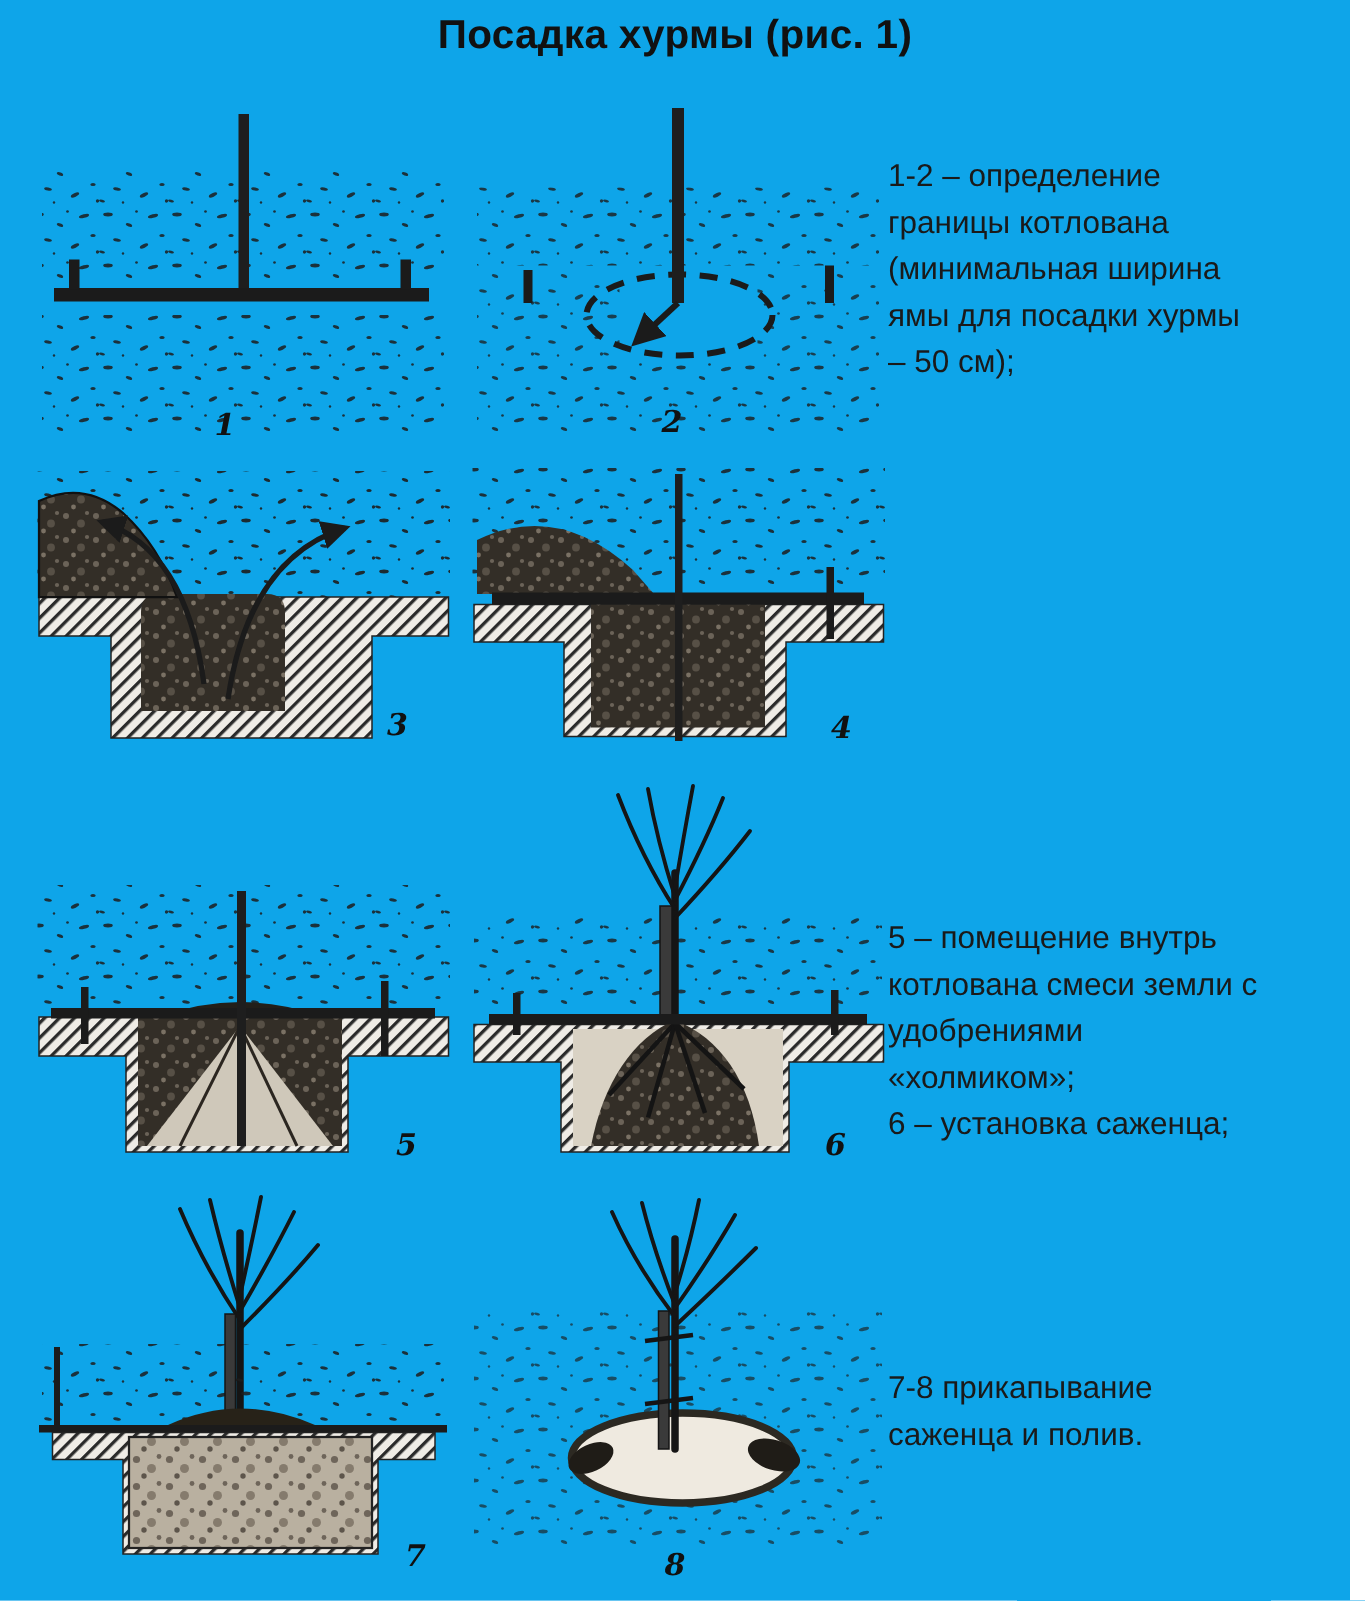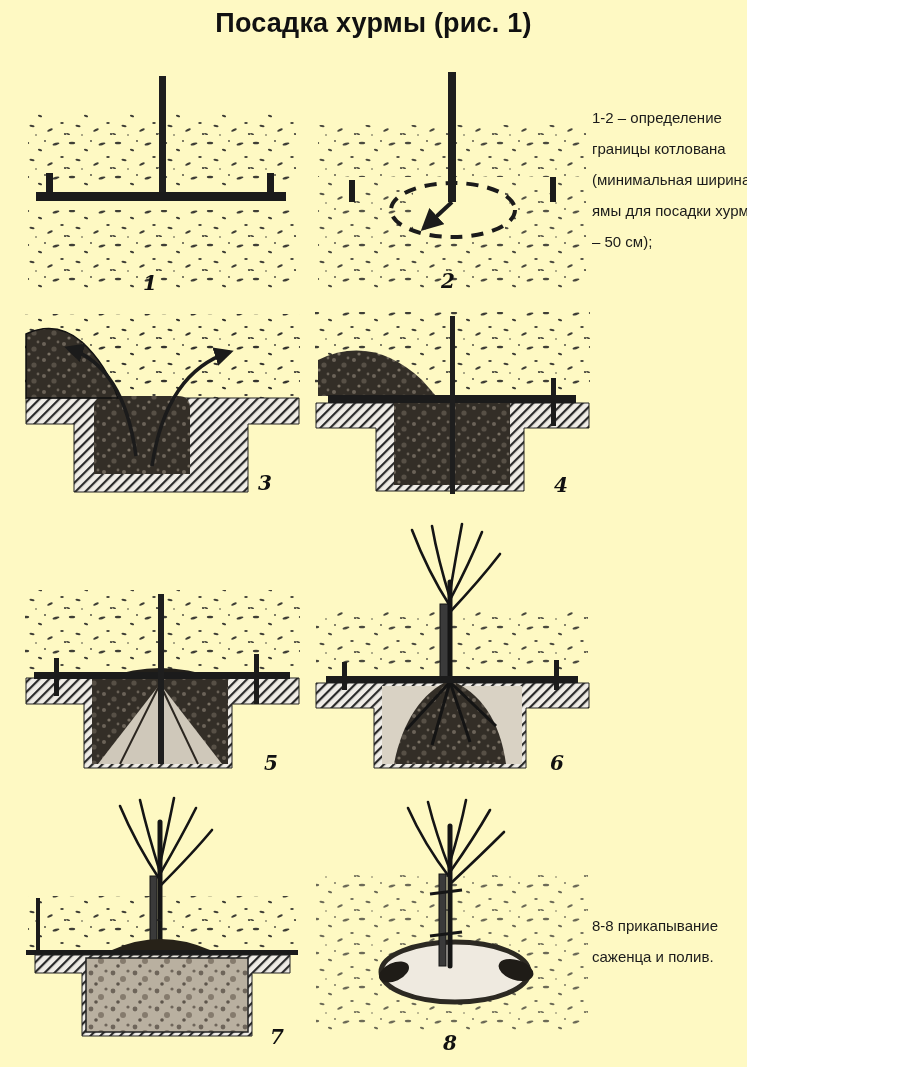--- a/index.html
+++ b/index.html
@@ -4,7 +4,7 @@
 <style>
   * { margin:0; padding:0; box-sizing:border-box; }
   body { background:#ffffff; font-family:"Liberation Sans", sans-serif; }
-  .page { position:relative; width:747px; height:1067px; background:#fef9c3; overflow:hidden; }
+  .page { position:relative; width:900px; height:1067px; background:#0ea5e9; overflow:hidden; }
   .title { position:absolute; top:8px; left:0; width:100%; text-align:center;
            font-size:27px; font-weight:700; color:#111; letter-spacing:.2px; }
   .panel { position:absolute; }

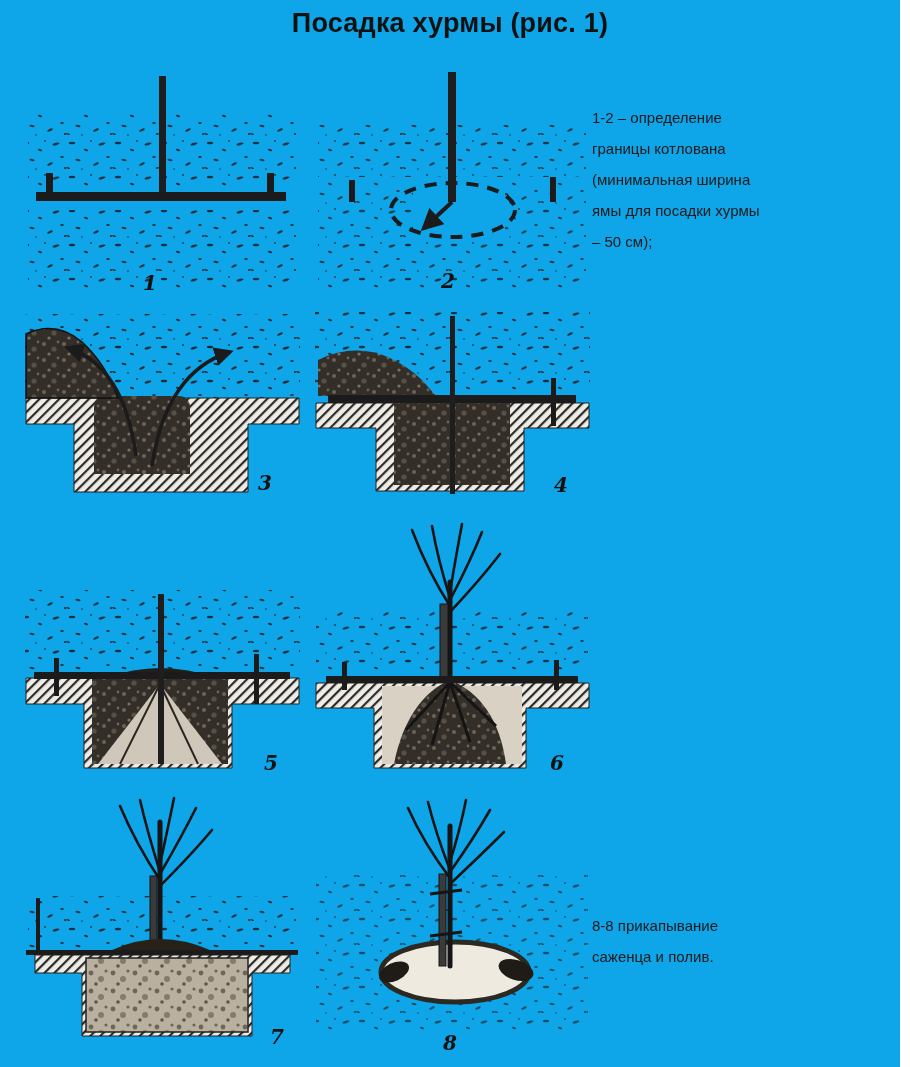--- a/index.html
+++ b/index.html
@@ -9,7 +9,7 @@
            font-size:27px; font-weight:700; color:#111; letter-spacing:.2px; }
   .panel { position:absolute; }
   .panel svg { display:block; width:100%; height:100%; }
-  .caption { position:absolute; left:592px; width:318px; font-size:15px; line-height:31px;
+  .caption { position:absolute; left:592px; width:318px; font-size:21px; line-height:31px;
              color:#1a1a1a; white-space:pre-line; }
   .fig-num { font-family:"DejaVu Serif", serif; font-style:italic; font-weight:700;
              font-size:20px; fill:#111; }

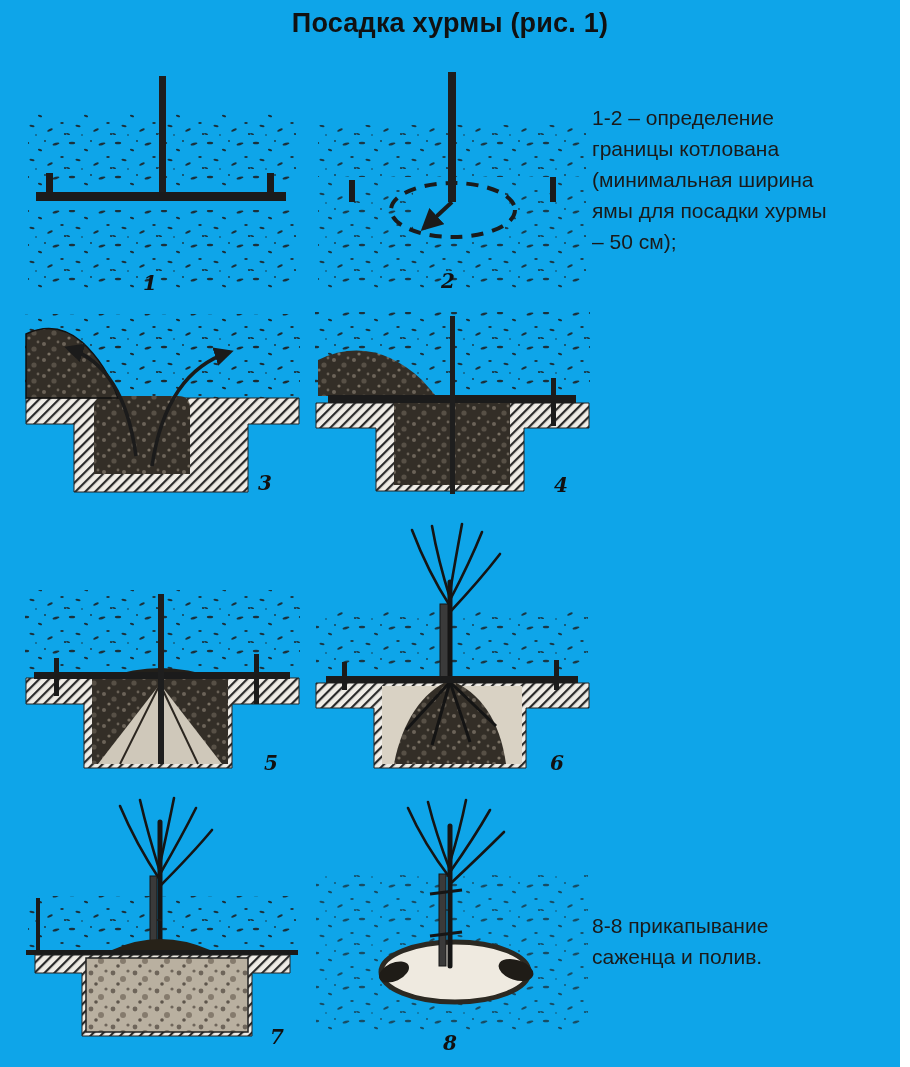--- a/index.html
+++ b/index.html
@@ -210,6 +210,11 @@
 (минимальная ширина
 ямы для посадки хурмы
 – 50 см);</div>
+  <div class="caption" style="top:610px">5 – помещение внутрь
+котлована смеси земли с
+удобрениями
+«холмиком»;
+6 – установка саженца;</div>
   <div class="caption" style="top:910px">8-8 прикапывание
 саженца и полив.</div>
 

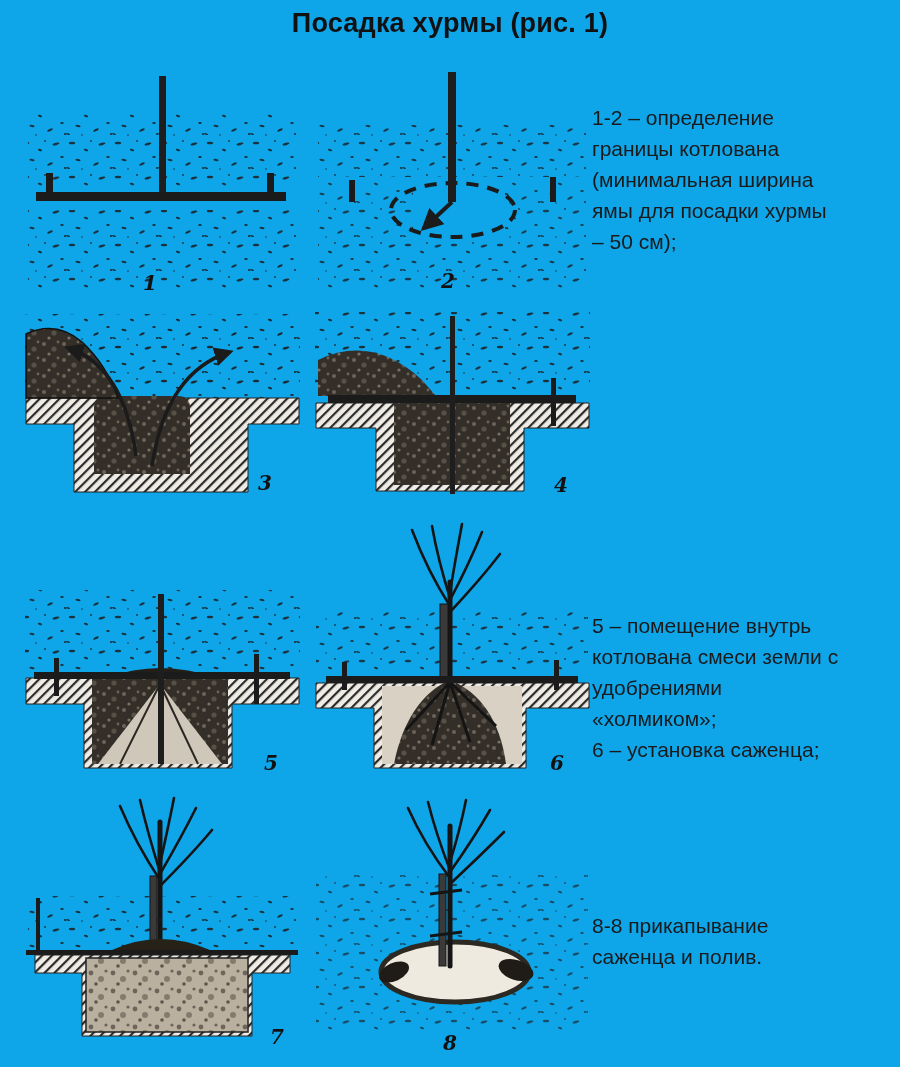--- a/index.html
+++ b/index.html
@@ -215,7 +215,7 @@
 удобрениями
 «холмиком»;
 6 – установка саженца;</div>
-  <div class="caption" style="top:910px">8-8 прикапывание
+  <div class="caption" style="top:910px">7-8 прикапывание
 саженца и полив.</div>
 
 </div>

